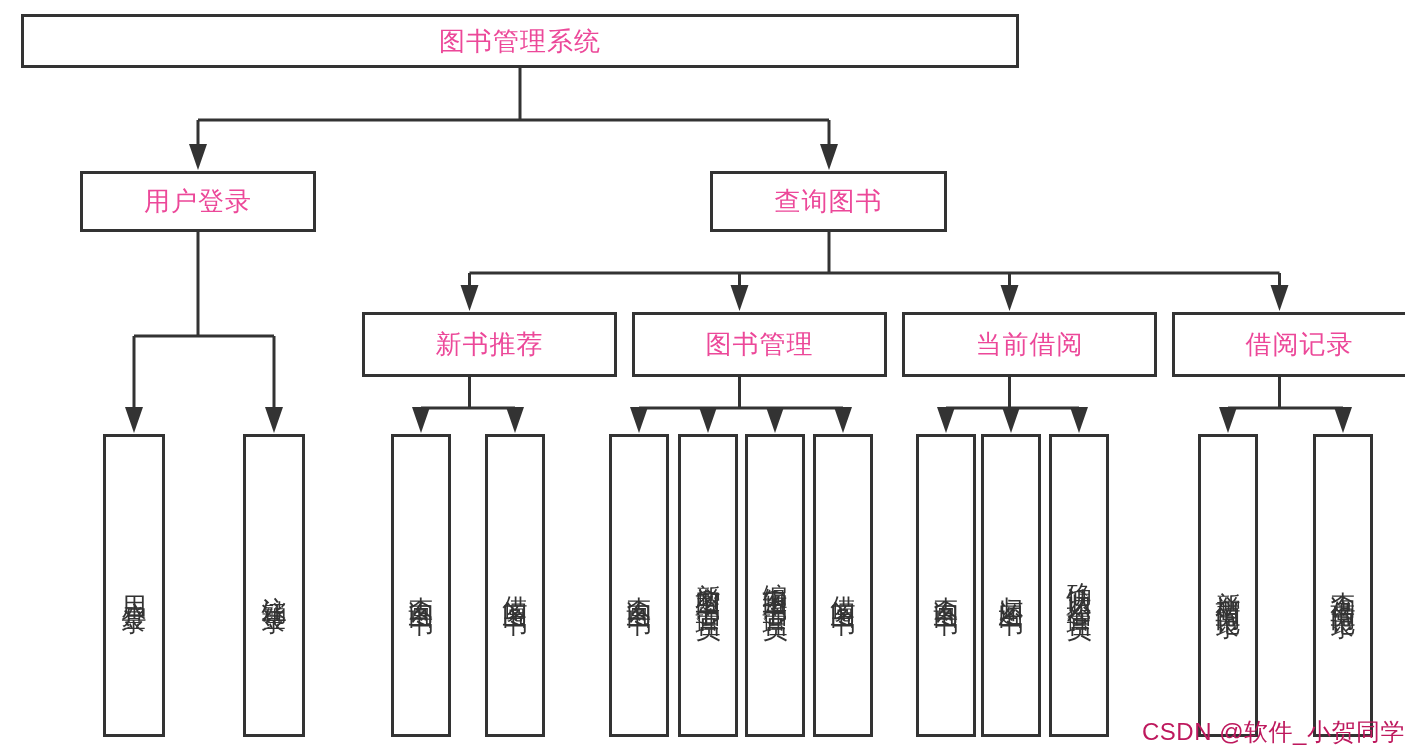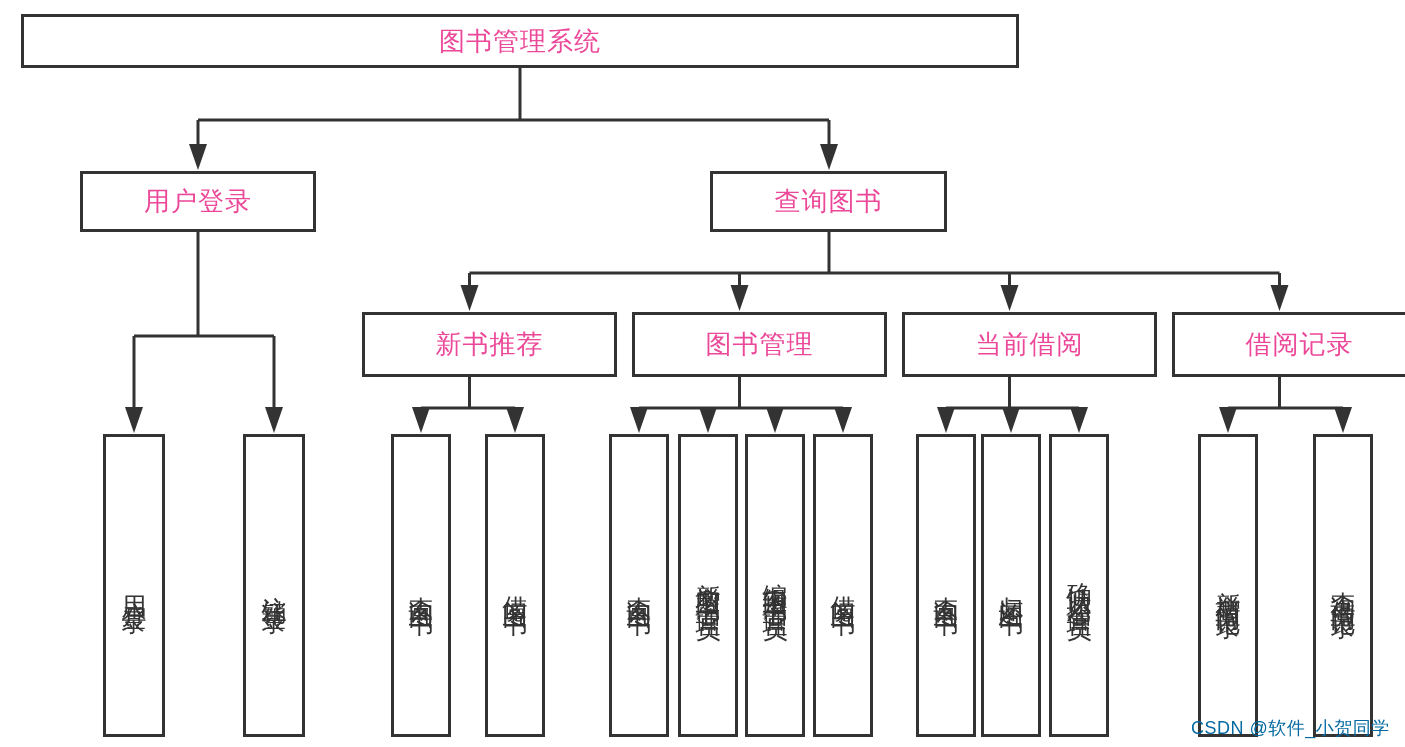--- a/index.html
+++ b/index.html
@@ -31,8 +31,8 @@
     font-size:25px;letter-spacing:5px;line-height:1;color:#333333;white-space:nowrap;
   }
   .watermark{
-    position:absolute;left:1191px;top:716px;z-index:3;
-    font-size:18px;color:#0369a1;letter-spacing:0.5px;white-space:nowrap;
+    position:absolute;left:1142px;top:716px;z-index:3;
+    font-size:24px;color:#be185d;letter-spacing:0.5px;white-space:nowrap;
   }
 </style>
 </head>

